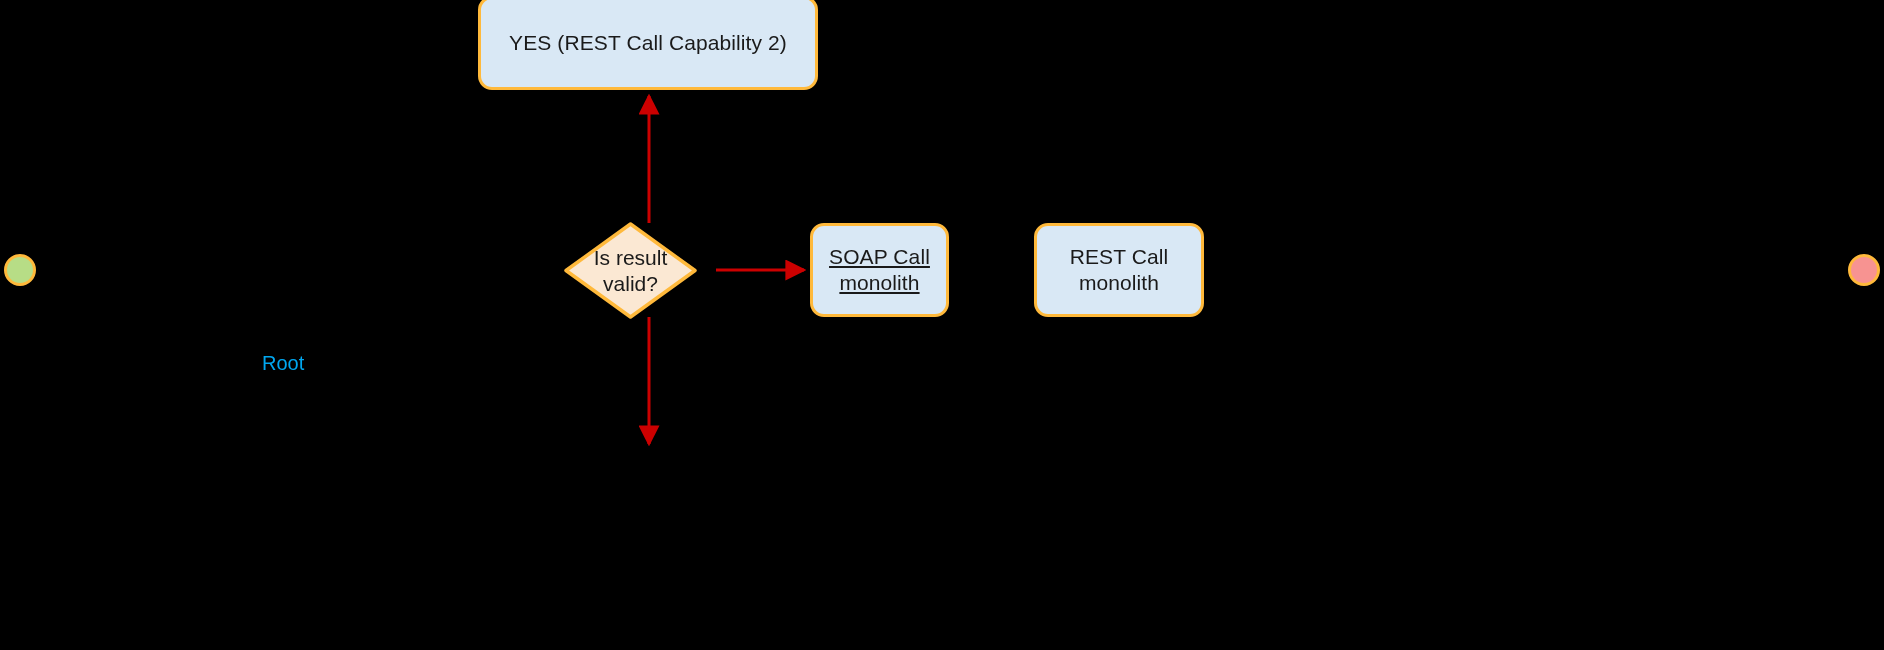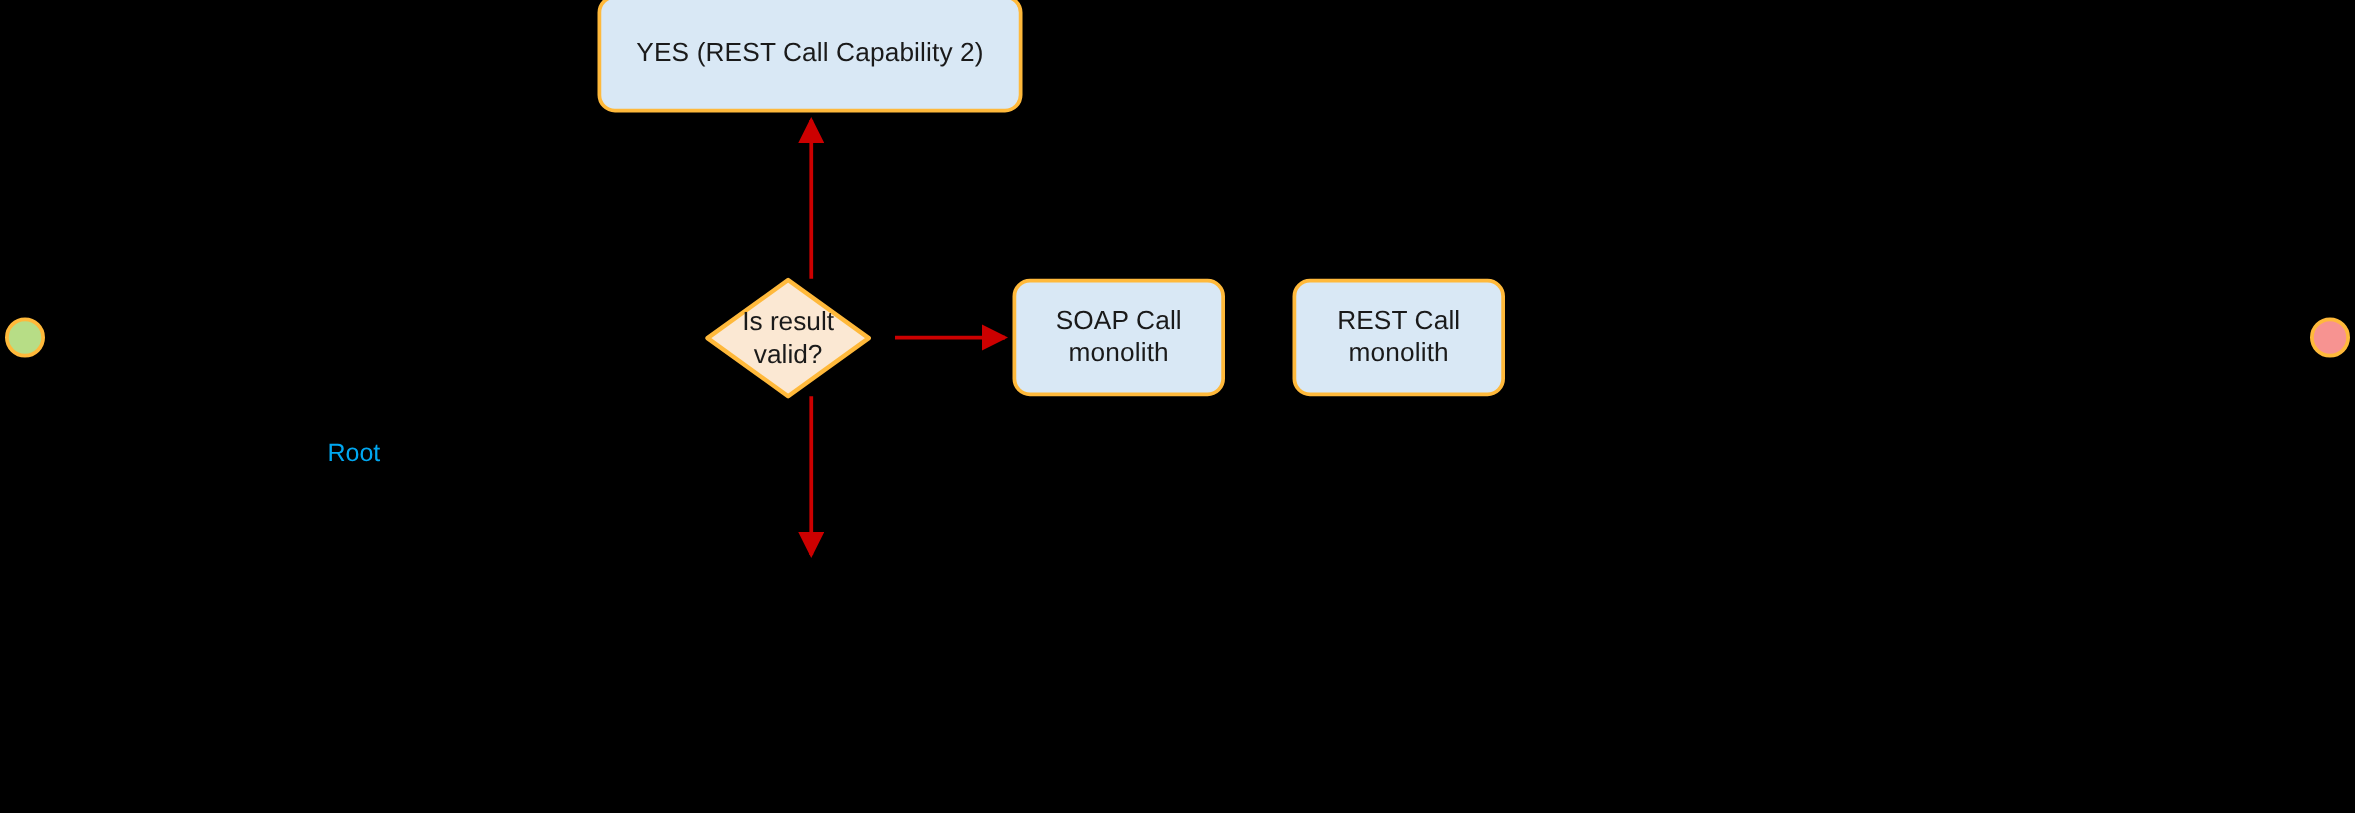--- a/index.html
+++ b/index.html
@@ -129,7 +129,7 @@
 valid?</div>
   </div>
 
-  <div class="node box" style="left:810px; top:223px; width:170px; height:94px;">
+  <div class="node box" style="left:810px; top:223px; width:139px; height:94px;text-decoration:underline;">
     <span class="box-label">SOAP Call
 monolith</span>
   </div>

